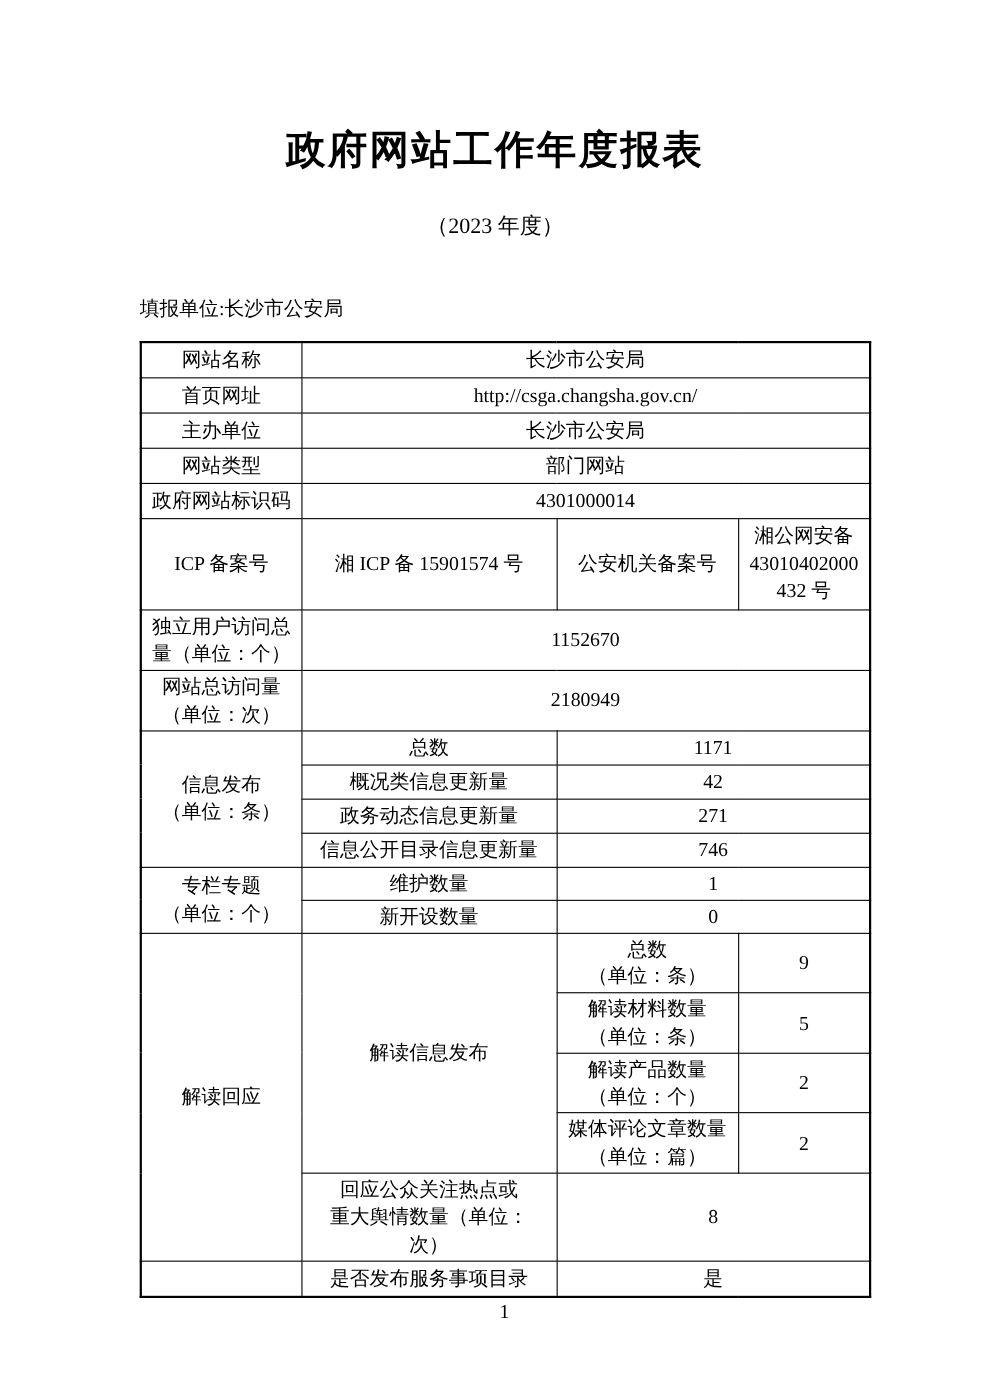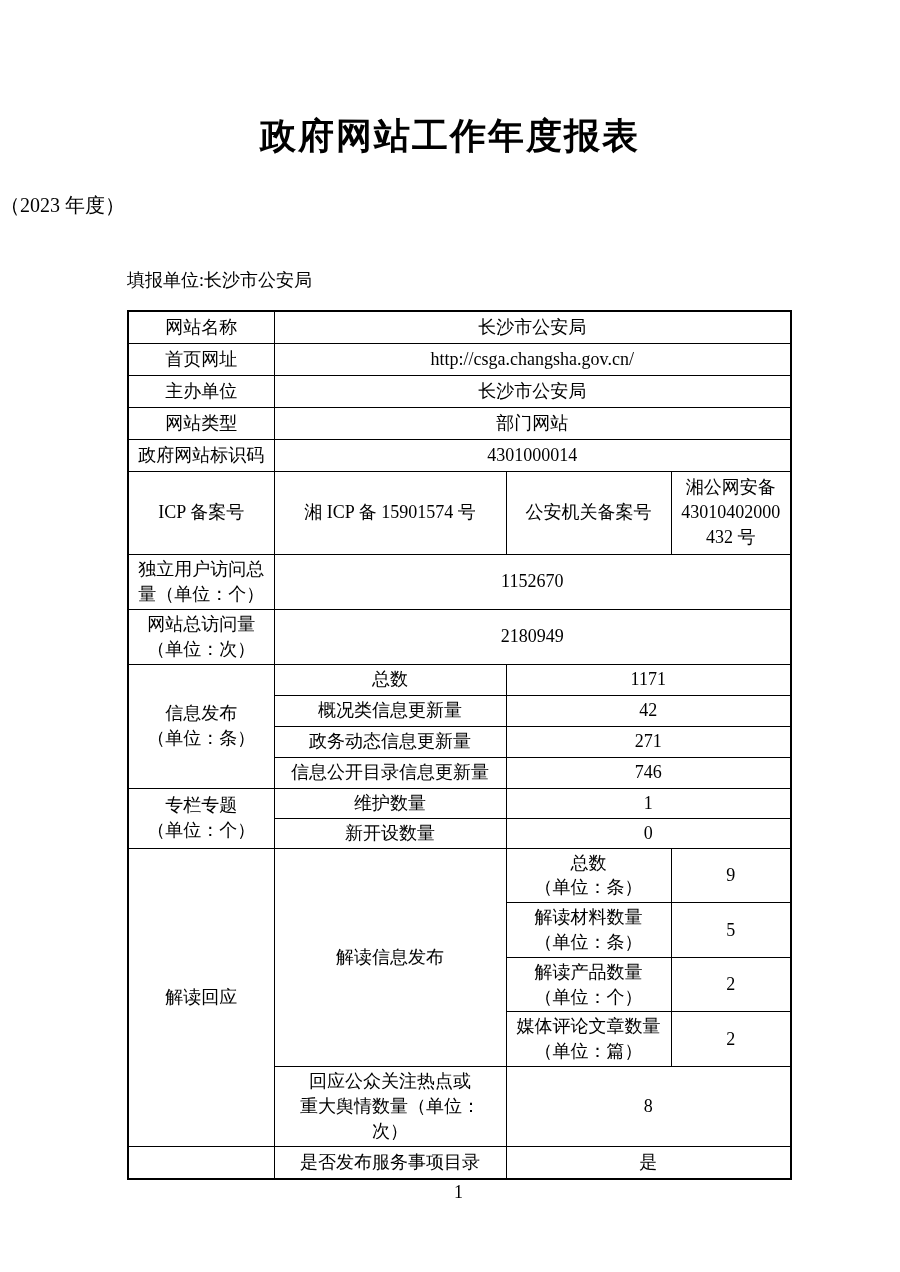--- a/index.html
+++ b/index.html
@@ -33,6 +33,7 @@
     top: 192px;
     left: 0;
     width: 100%;
+    text-align: center;
     font-size: 20px;
     color: #000000;
   }

